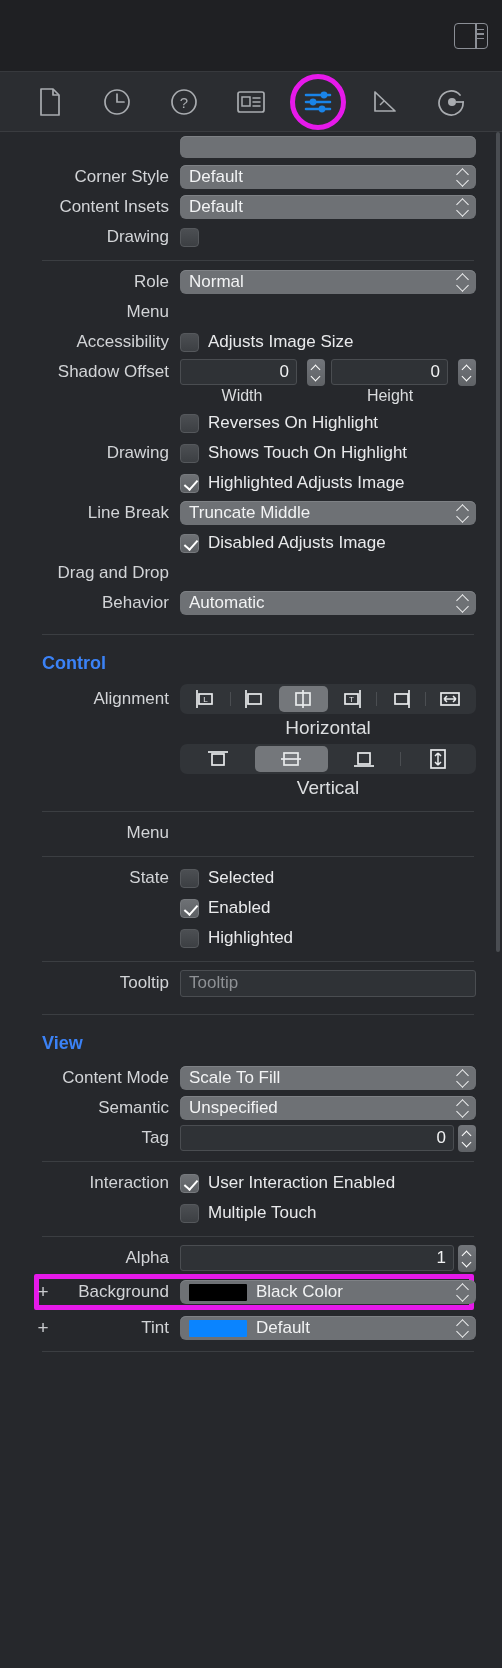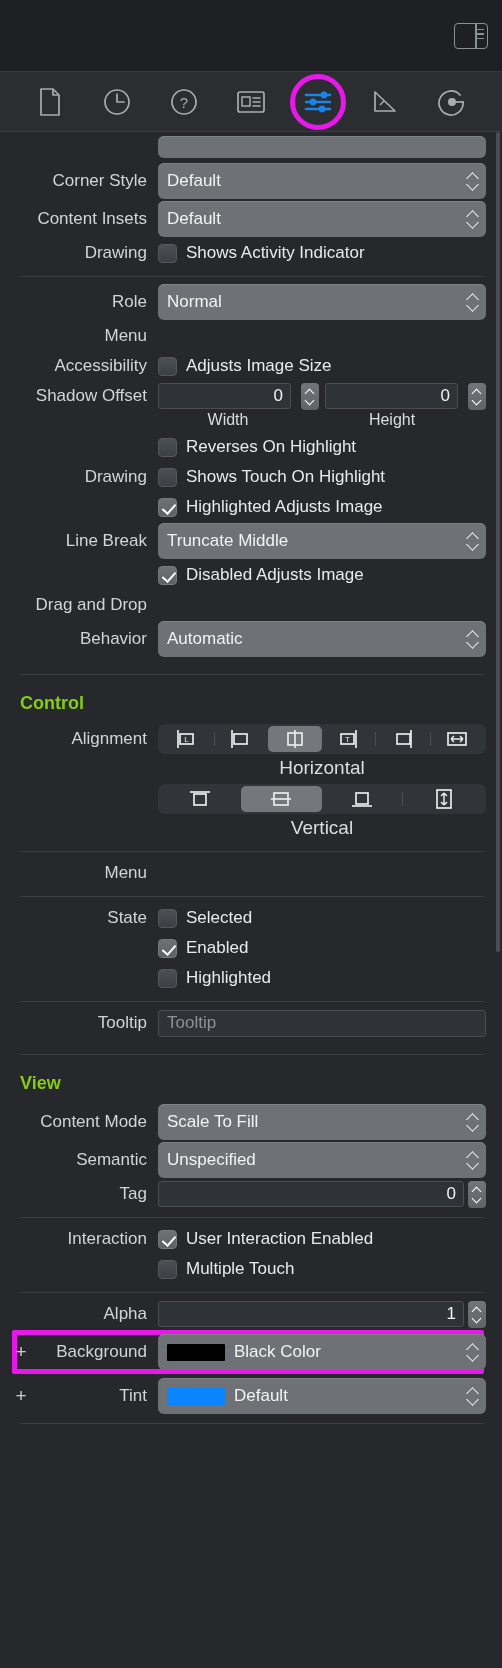--- a/index.html
+++ b/index.html
@@ -54,7 +54,7 @@
   }
   .scrollbar .thumb { position: absolute; top: 0; width: 4px; height: 820px; background: #4a4d52; border-radius: 2px; }
 
-  .rows { padding: 0 16px 0 10px; }
+  .rows { padding: 0 26px 0 10px; margin-left: 22px; }
 
   
   .row { display: flex; align-items: center; min-height: 30px; padding: 1px 0; }

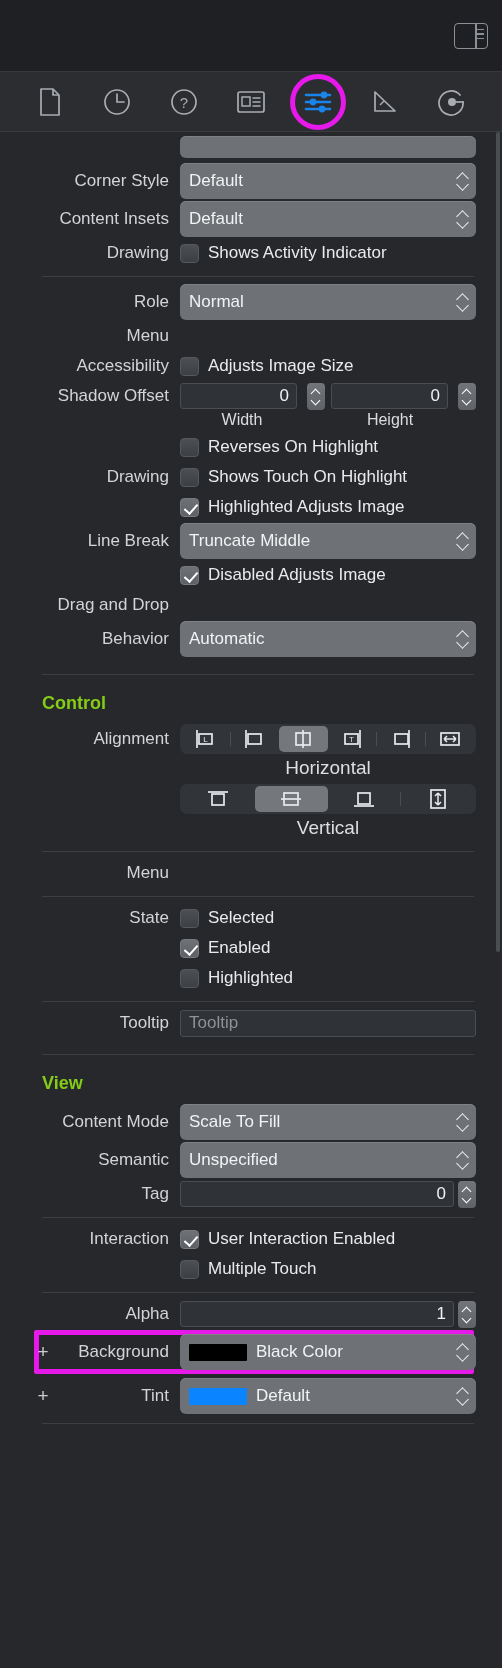--- a/index.html
+++ b/index.html
@@ -66,7 +66,7 @@
 
   
   .popup {
-    flex: 1; height: 36px; background: #6e7175; border-radius: 6px;
+    flex: 1; height: 24px; background: #6e7175; border-radius: 6px;
     display: flex; align-items: center; padding: 0 8px 0 9px;
     color: #f2f3f4; font-size: 17px; position: relative; min-width: 0;
     box-shadow: inset 0 1px 0 #7e8185;

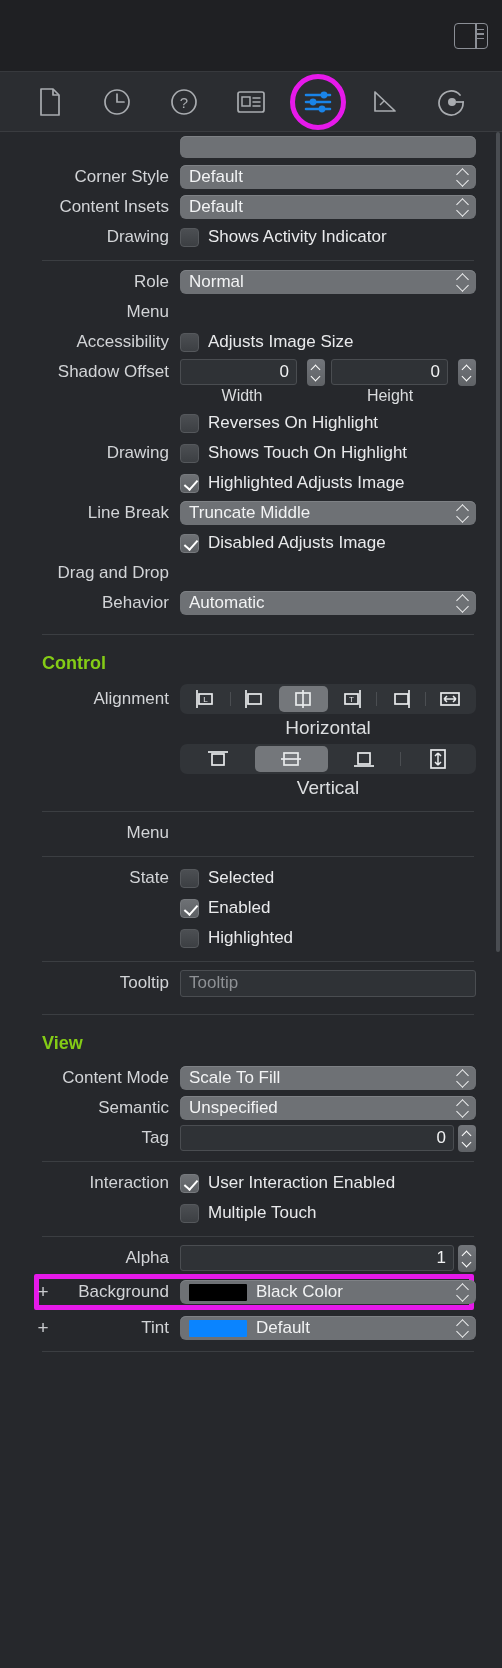--- a/index.html
+++ b/index.html
@@ -267,7 +267,6 @@
         <div class="label">Drawing</div>
         <div class="ctrl cb-row">
           <span class="cbox"></span>
-          <span class="cb-text">Shows Activity Indicator</span>
         </div>
       </div>
 

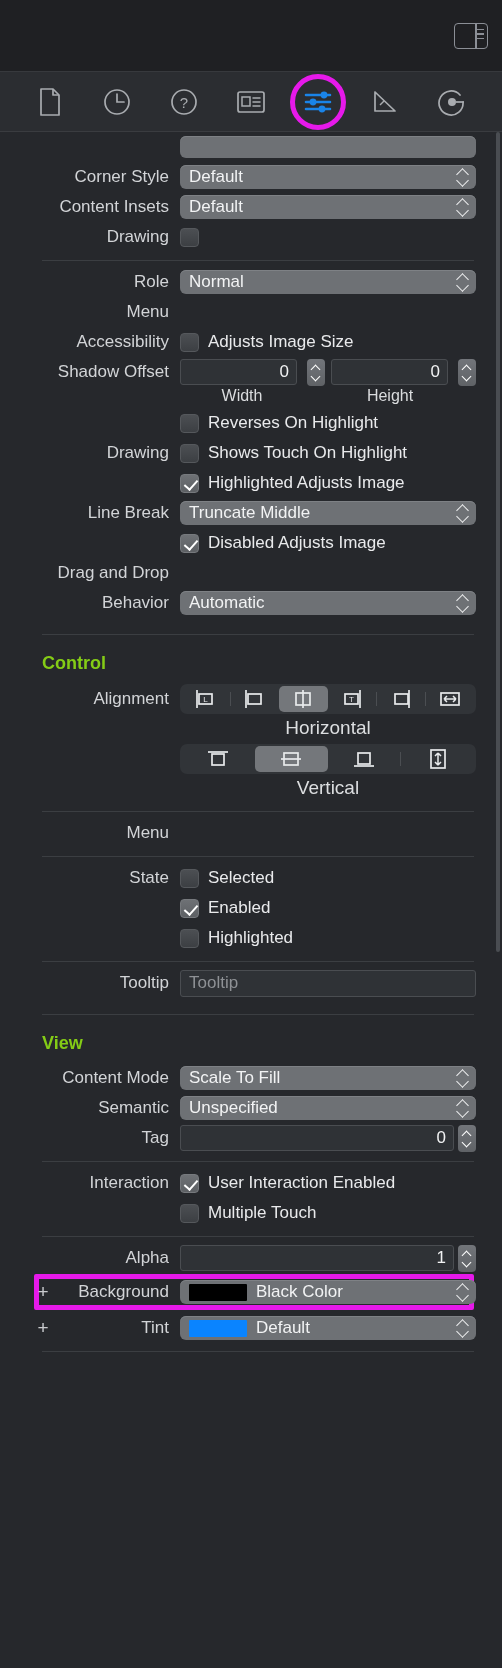--- a/index.html
+++ b/index.html
@@ -138,7 +138,7 @@
   .caption { text-align: center; color: #dcdee0; font-size: 19px; padding: 2px 0 4px 0; }
 
   
-  .section { color: #84cc16; font-size: 18px; font-weight: bold; padding: 12px 0 9px 10px; }
+  .section { color: #3b82f6; font-size: 18px; font-weight: bold; padding: 12px 0 9px 10px; }
   .sep { height: 1px; background: #3b3e42; margin: 8px 2px 6px 10px; }
 
   

